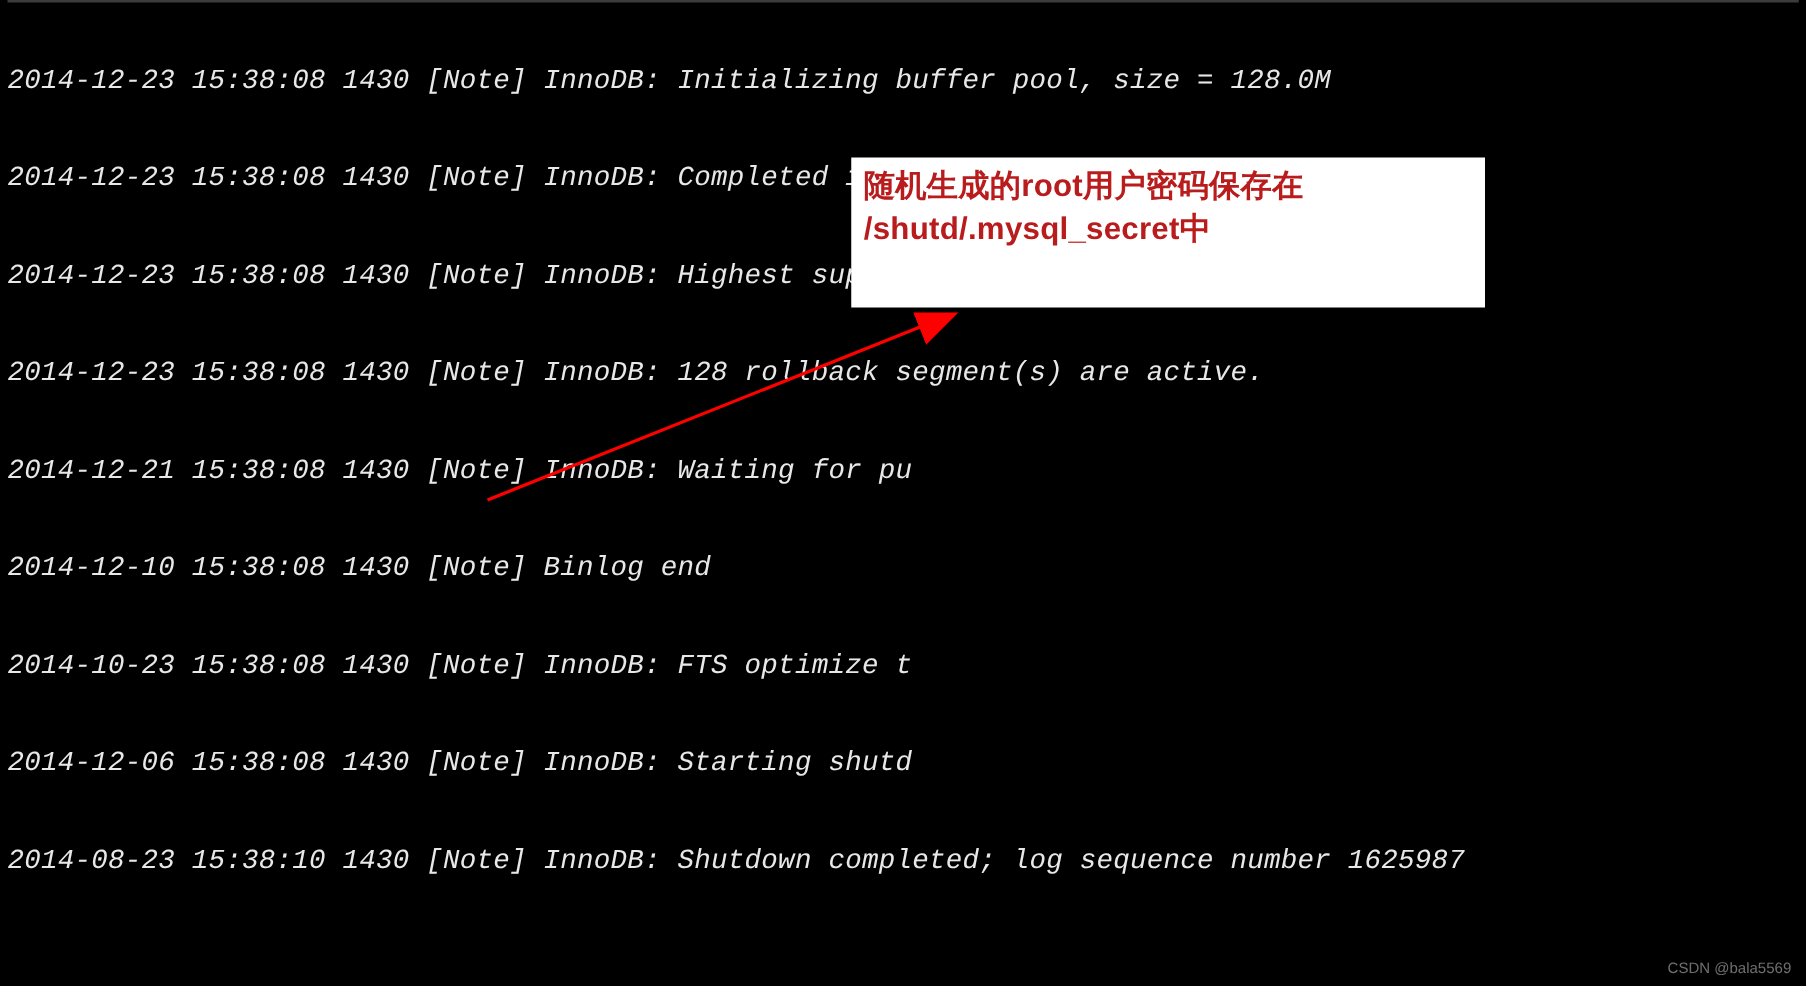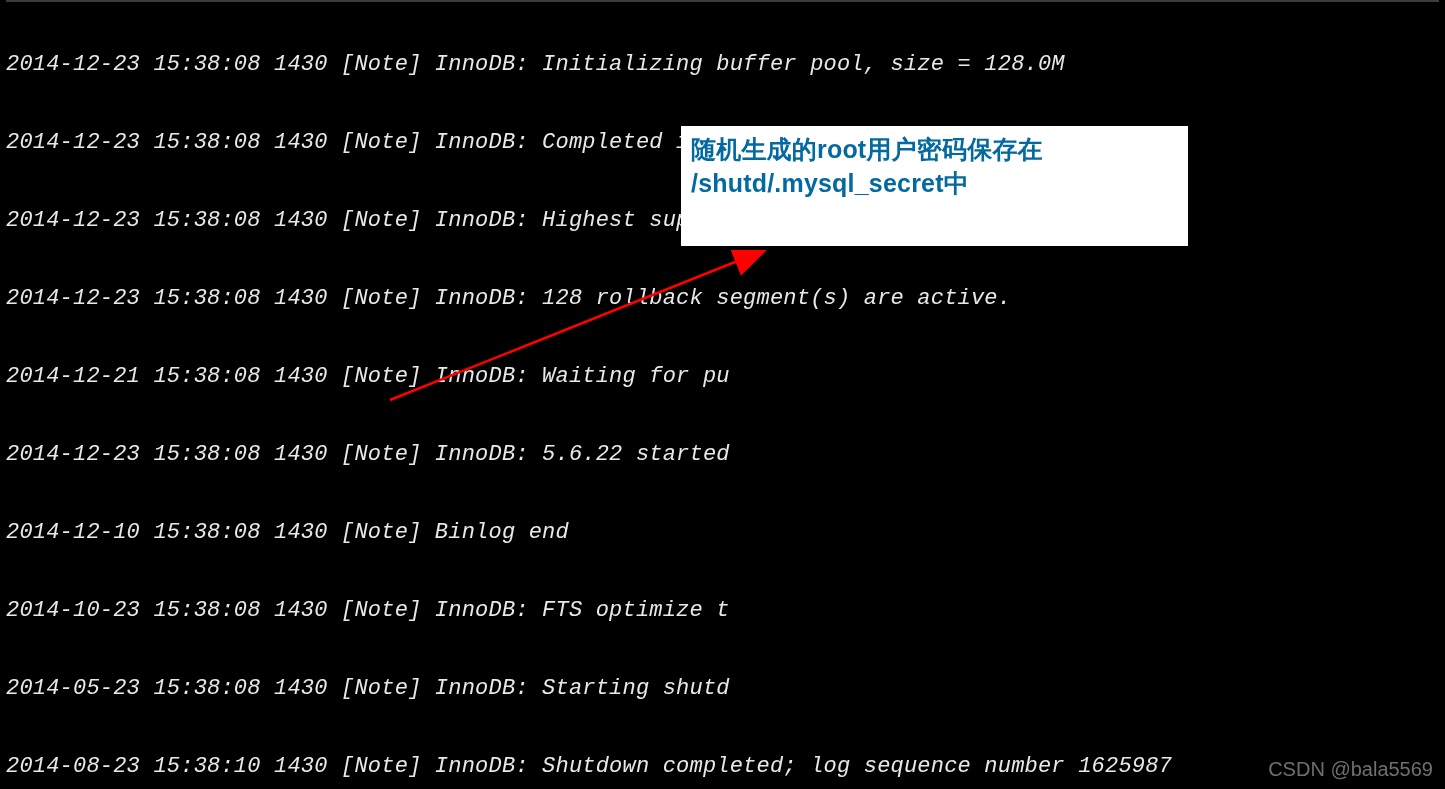--- a/index.html
+++ b/index.html
@@ -34,7 +34,7 @@
     width: 507px;
     height: 120px;
     background: #ffffff;
-    color: #0369a1;
+    color: #b91c1c;
     font-family: "Microsoft YaHei", "SimHei", sans-serif;
     font-weight: 700;
     font-size: 25px;

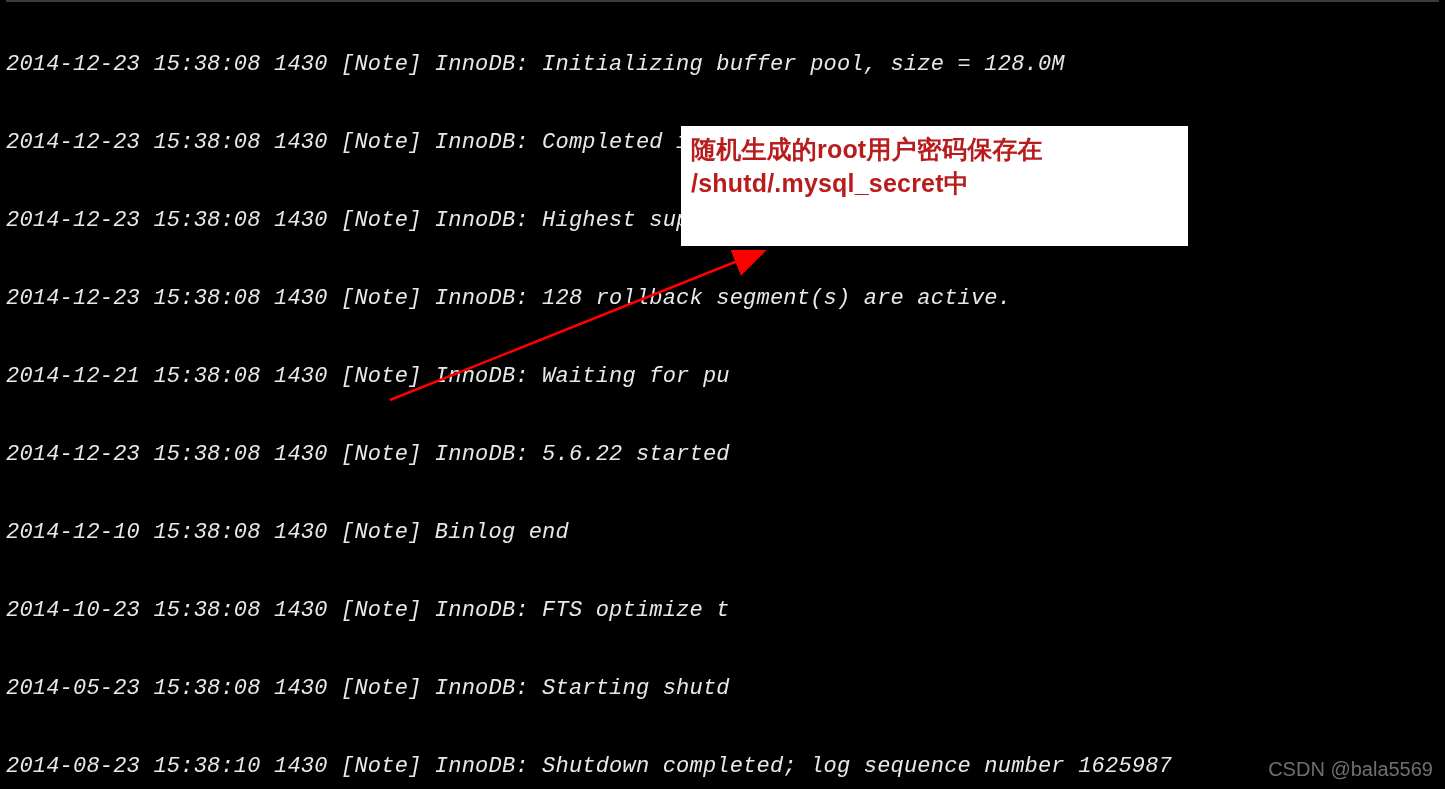--- a/index.html
+++ b/index.html
@@ -80,7 +80,6 @@
   <div class="log-line">2014-12-23 15:38:08 1430 [Note] InnoDB: Highest supported file format is Barracuda.</div>
   <div class="log-line">2014-12-23 15:38:08 1430 [Note] InnoDB: 128 rollback segment(s) are active.</div>
   <div class="log-line">2014-12-21 15:38:08 1430 [Note] InnoDB: Waiting for pu</div>
-  <div class="log-line">2014-12-23 15:38:08 1430 [Note] InnoDB: 5.6.22 started</div>
   <div class="log-line">2014-12-10 15:38:08 1430 [Note] Binlog end</div>
   <div class="log-line">2014-10-23 15:38:08 1430 [Note] InnoDB: FTS optimize t</div>
   <div class="log-line">2014-05-23 15:38:08 1430 [Note] InnoDB: Starting shutd</div>

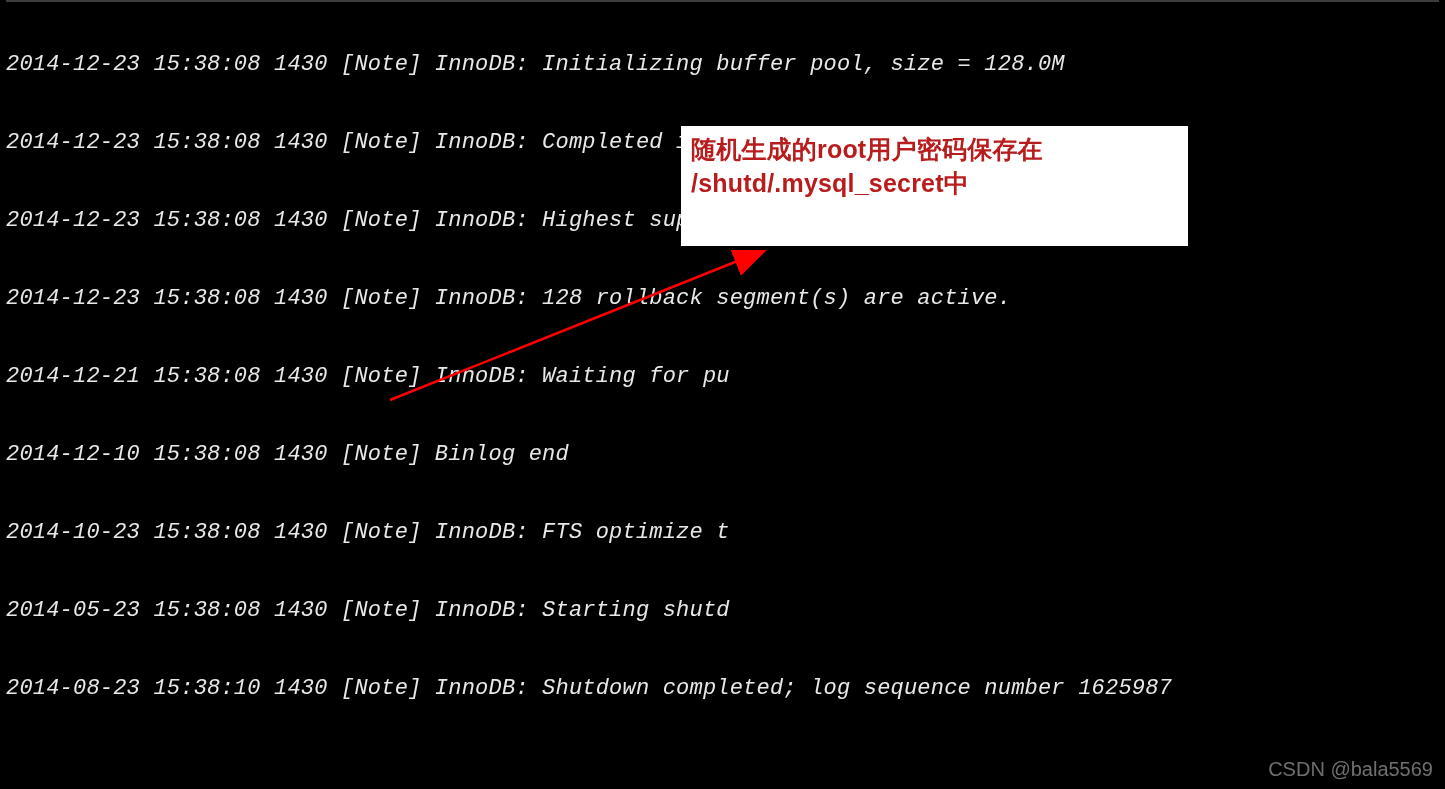--- a/index.html
+++ b/index.html
@@ -82,7 +82,7 @@
   <div class="log-line">2014-12-21 15:38:08 1430 [Note] InnoDB: Waiting for pu</div>
   <div class="log-line">2014-12-10 15:38:08 1430 [Note] Binlog end</div>
   <div class="log-line">2014-10-23 15:38:08 1430 [Note] InnoDB: FTS optimize t</div>
-  <div class="log-line">2014-05-23 15:38:08 1430 [Note] InnoDB: Starting shutd</div>
+  <div class="log-line">2014-12-06 15:38:08 1430 [Note] InnoDB: Starting shutd</div>
   <div class="log-line">2014-08-23 15:38:10 1430 [Note] InnoDB: Shutdown completed; log sequence number 1625987</div>
 
   

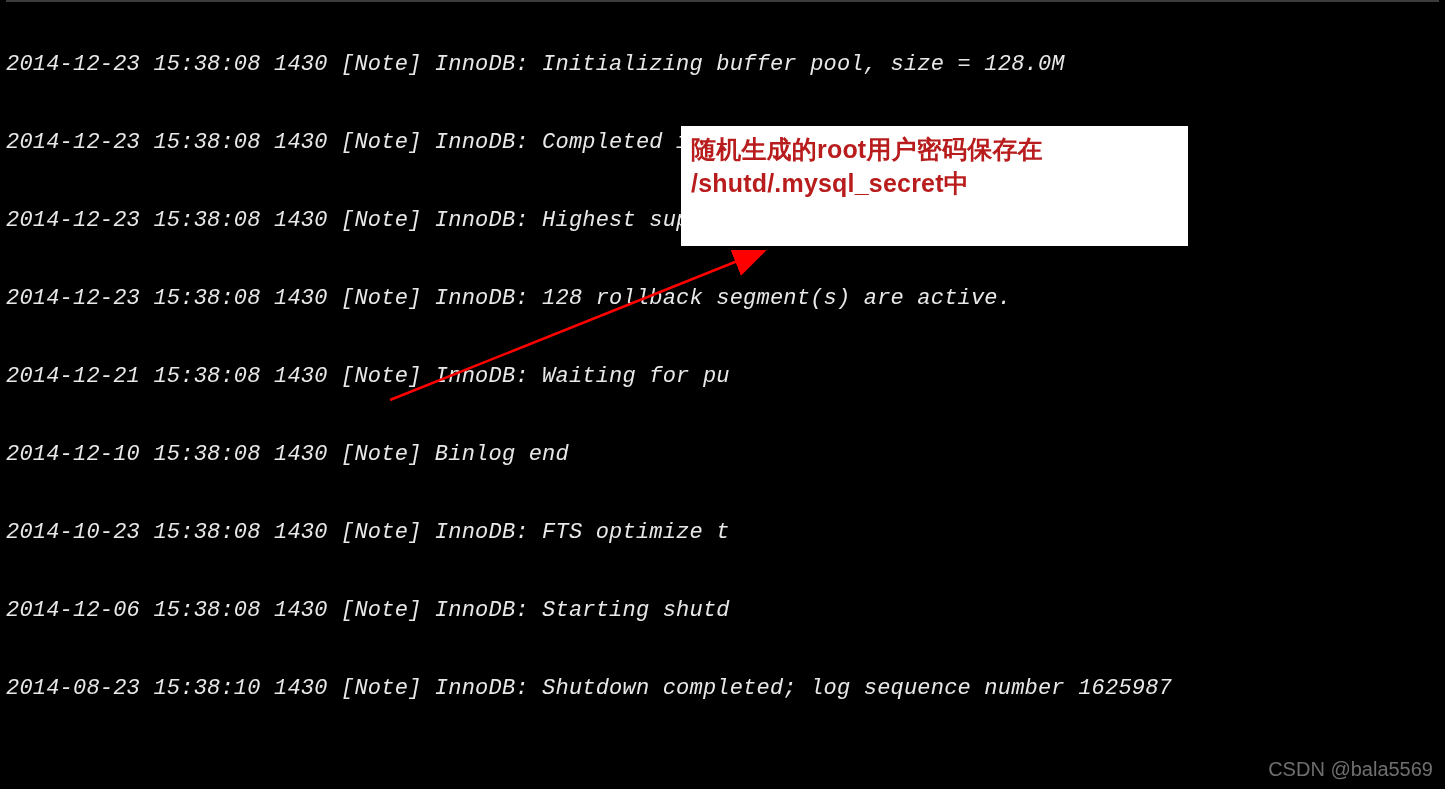--- a/index.html
+++ b/index.html
@@ -58,7 +58,7 @@
     right: 12px;
     bottom: 8px;
     font-family: "Microsoft YaHei", sans-serif;
-    font-size: 20px;
+    font-size: 12px;
     color: rgba(200,200,200,0.55);
     letter-spacing: 0;
   }

